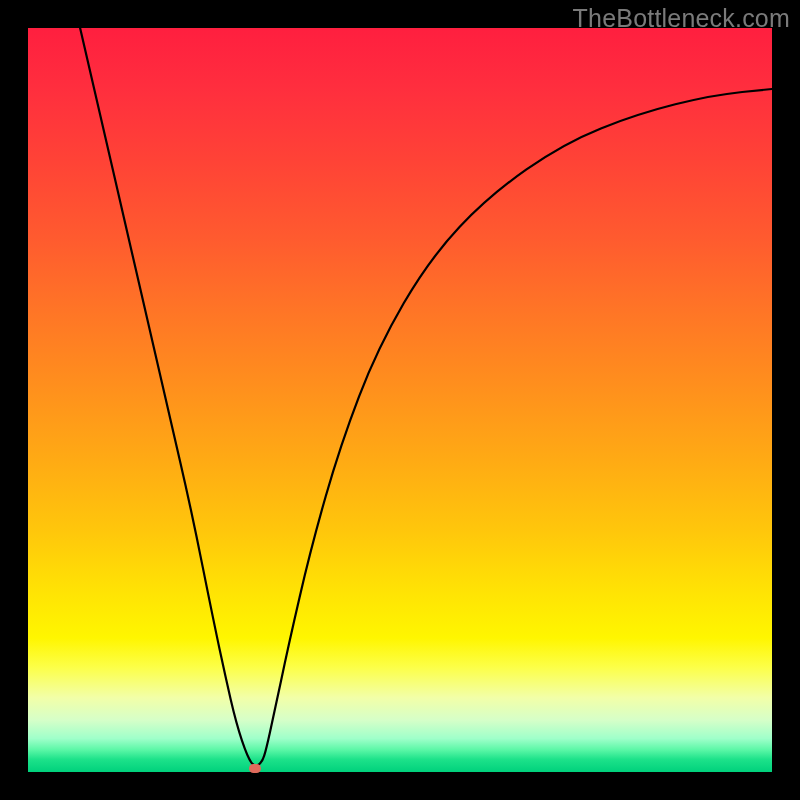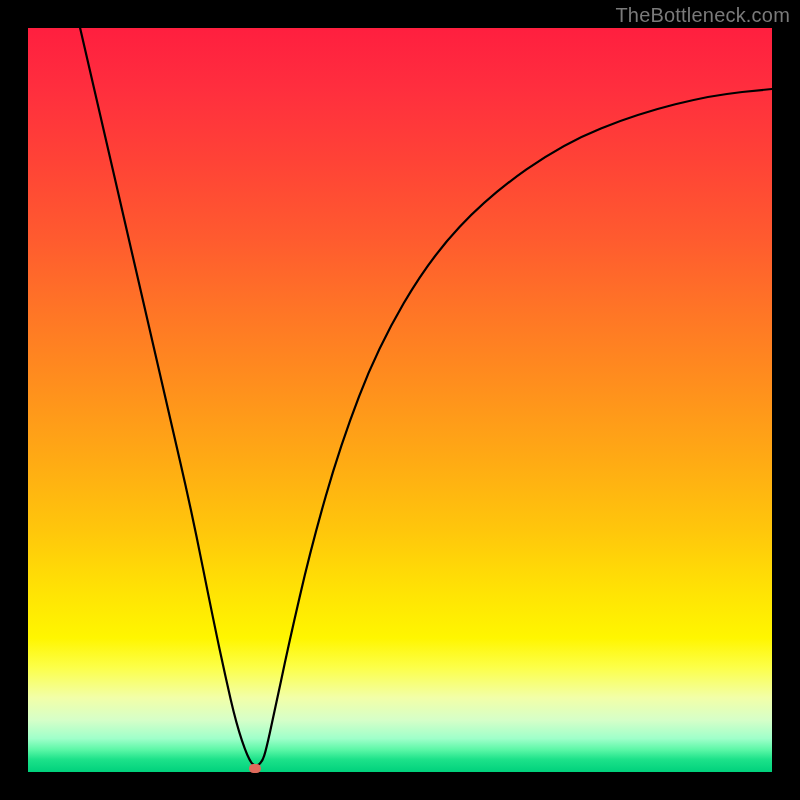--- a/index.html
+++ b/index.html
@@ -72,7 +72,7 @@
     top: 4px;
     right: 10px;
     color: #7a7a7a;
-    font-size: 20px;
+    font-size: 25px;
     letter-spacing: 0.2px;
     font-weight: 500;
   }

